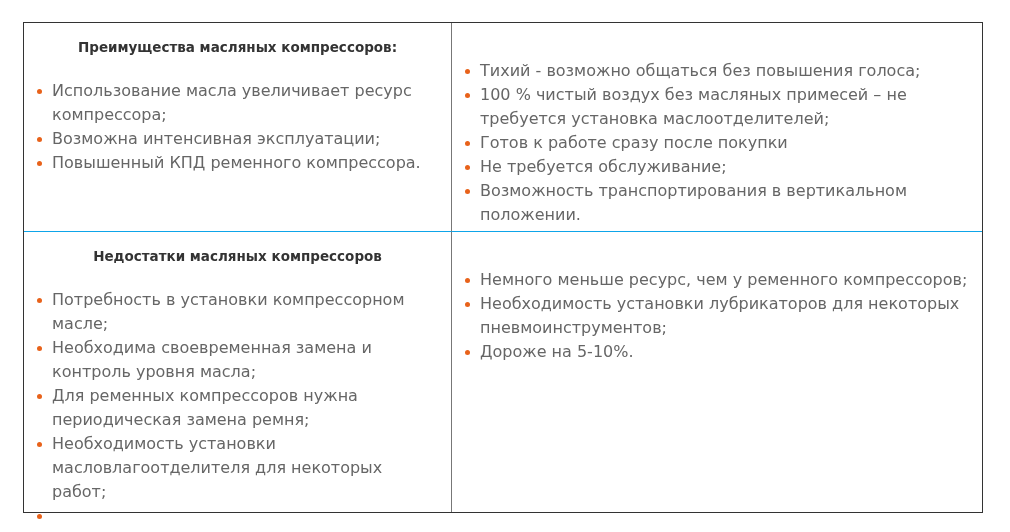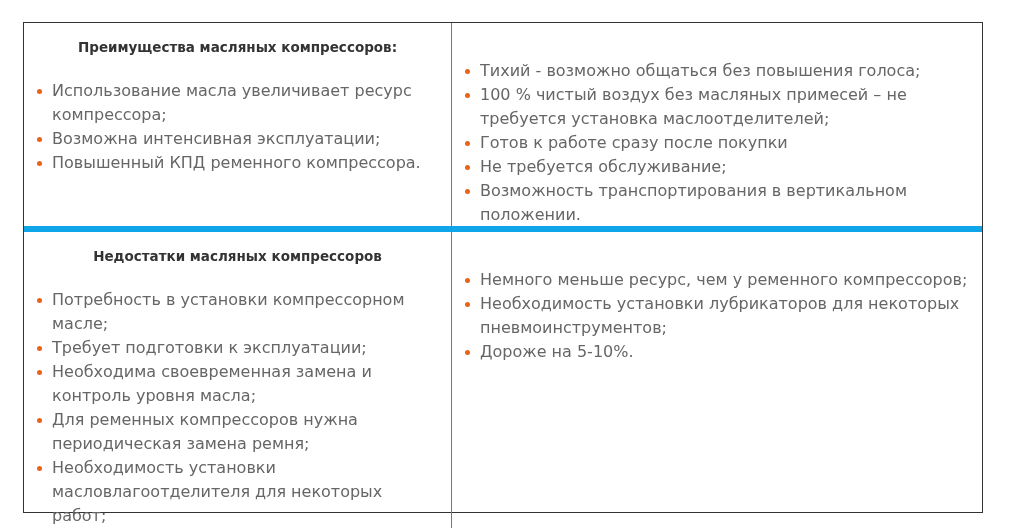--- a/index.html
+++ b/index.html
@@ -14,7 +14,7 @@
     }
     .cell { box-sizing: border-box; padding: 14px 10px 0 10px; }
     .cell.c1 { border-right: 1px solid #777777; }
-    .cell.r1 { border-bottom: 6px solid #0ea5e9; }
+    .cell.r1 { border-bottom: 1px solid #0ea5e9; }
     .cell h3 {
       margin: 0; font-size: 13.5px; font-weight: bold; color: #333333;
       text-align: center; line-height: 20px;

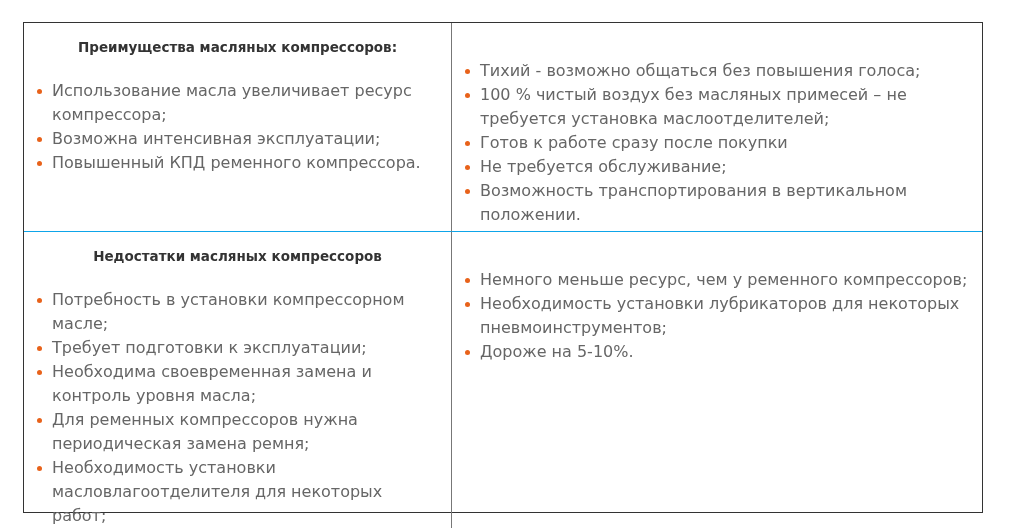--- a/index.html
+++ b/index.html
@@ -58,7 +58,6 @@
     <h3>Недостатки масляных компрессоров</h3>
     <ul>
       <li><span class="dot" style="background: rgb(232, 98, 26);"></span><span>Потребность в установки компрессорном масле;</span></li>
-      <li><span class="dot" style="background: rgb(232, 98, 26);"></span><span>Требует подготовки к эксплуатации;</span></li>
       <li><span class="dot" style="background: rgb(232, 98, 26);"></span><span>Необходима своевременная замена и контроль уровня масла;</span></li>
       <li><span class="dot" style="background: rgb(232, 98, 26);"></span><span>Для ременных компрессоров нужна периодическая замена ремня;</span></li>
       <li><span class="dot" style="background: rgb(232, 98, 26);"></span><span>Необходимость установки масловлагоотделителя для некоторых работ;</span></li>

